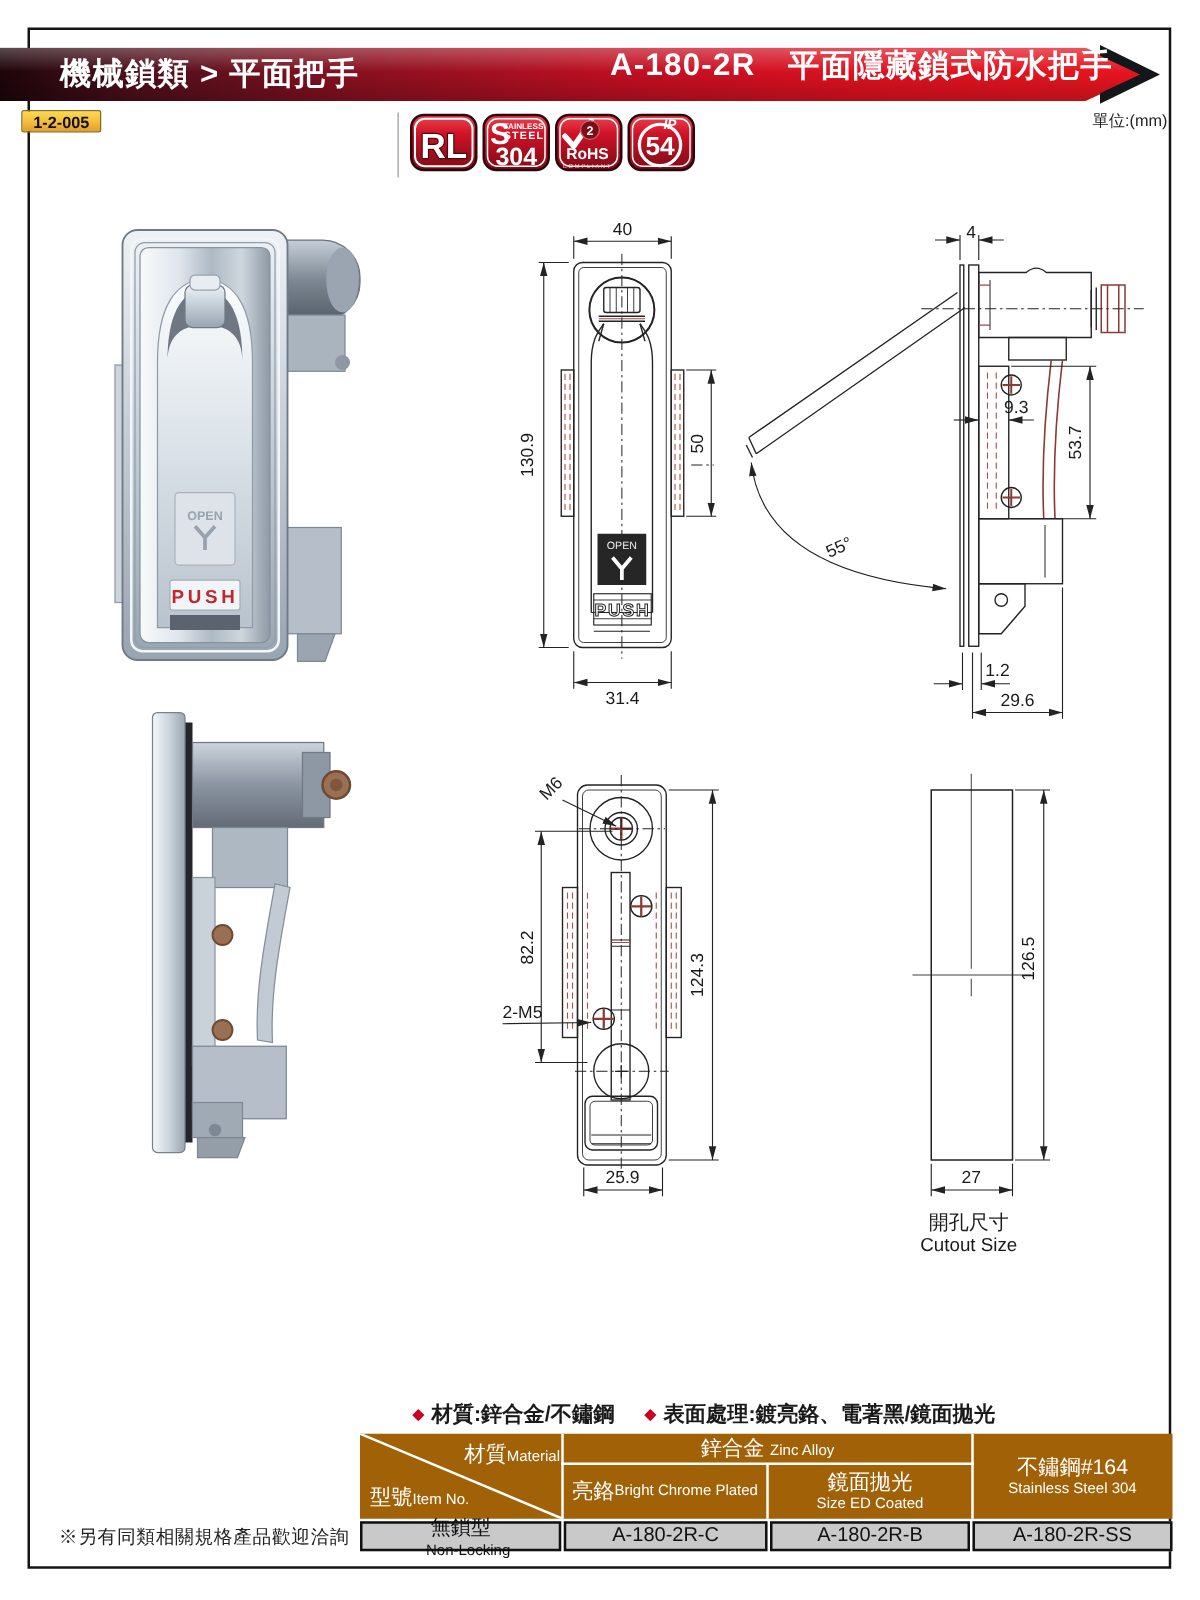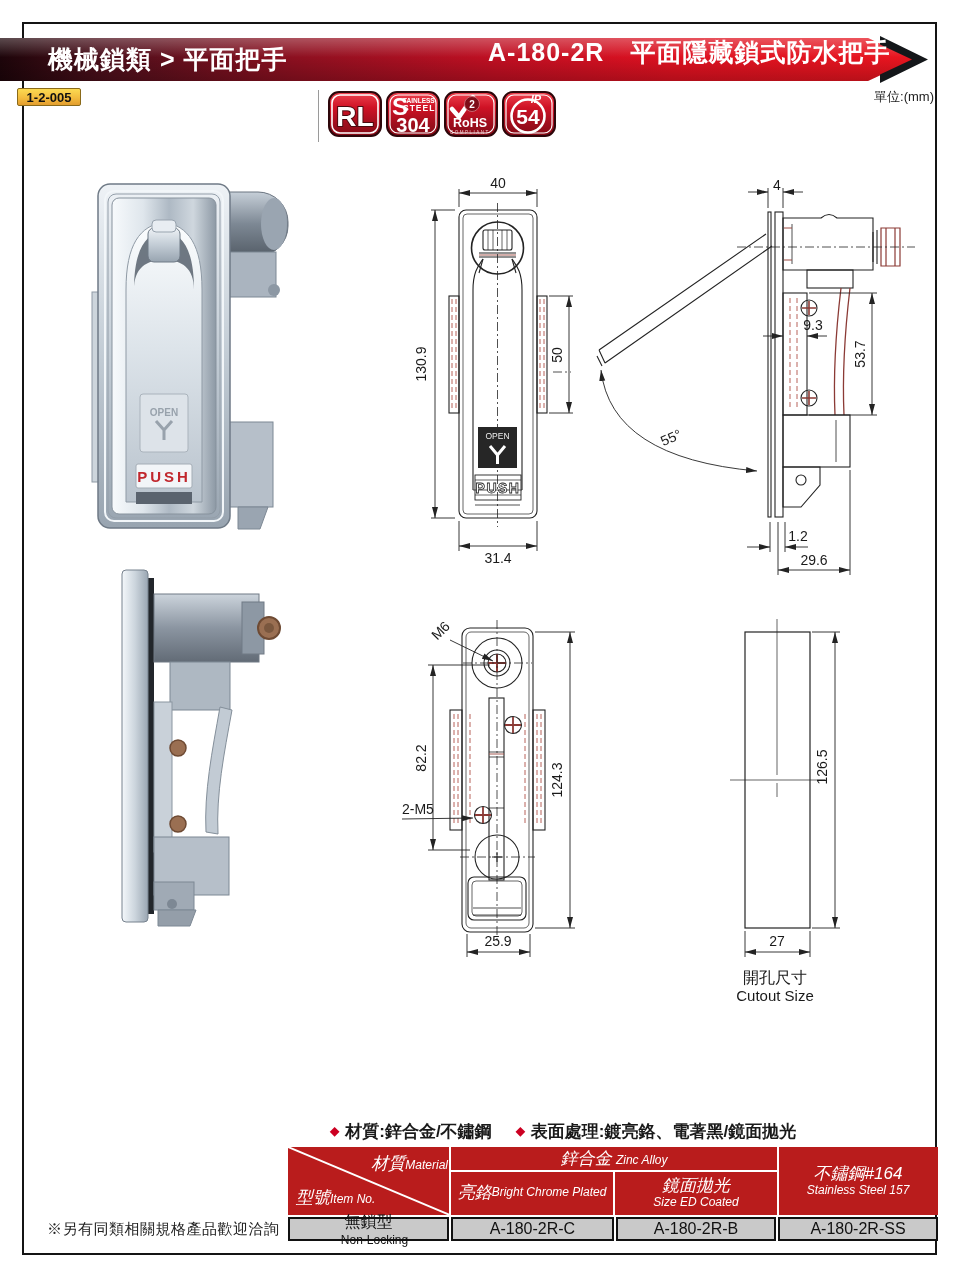--- a/index.html
+++ b/index.html
@@ -37,7 +37,7 @@
 
   
   #spec-table{left:288px;top:1147px;width:650px;height:95px;}
-  #thead{position:absolute;left:0;top:0;width:650px;height:68px;background:#b91c1c;color:#fff;font-style:italic;}
+  #thead{position:absolute;left:0;top:0;width:650px;height:68px;background:#a16207;color:#fff;}
   .hcell{position:absolute;display:flex;align-items:center;justify-content:center;text-align:center;line-height:1.1;}
   .zh{font-size:17px;}
   .en{font-size:12px;}

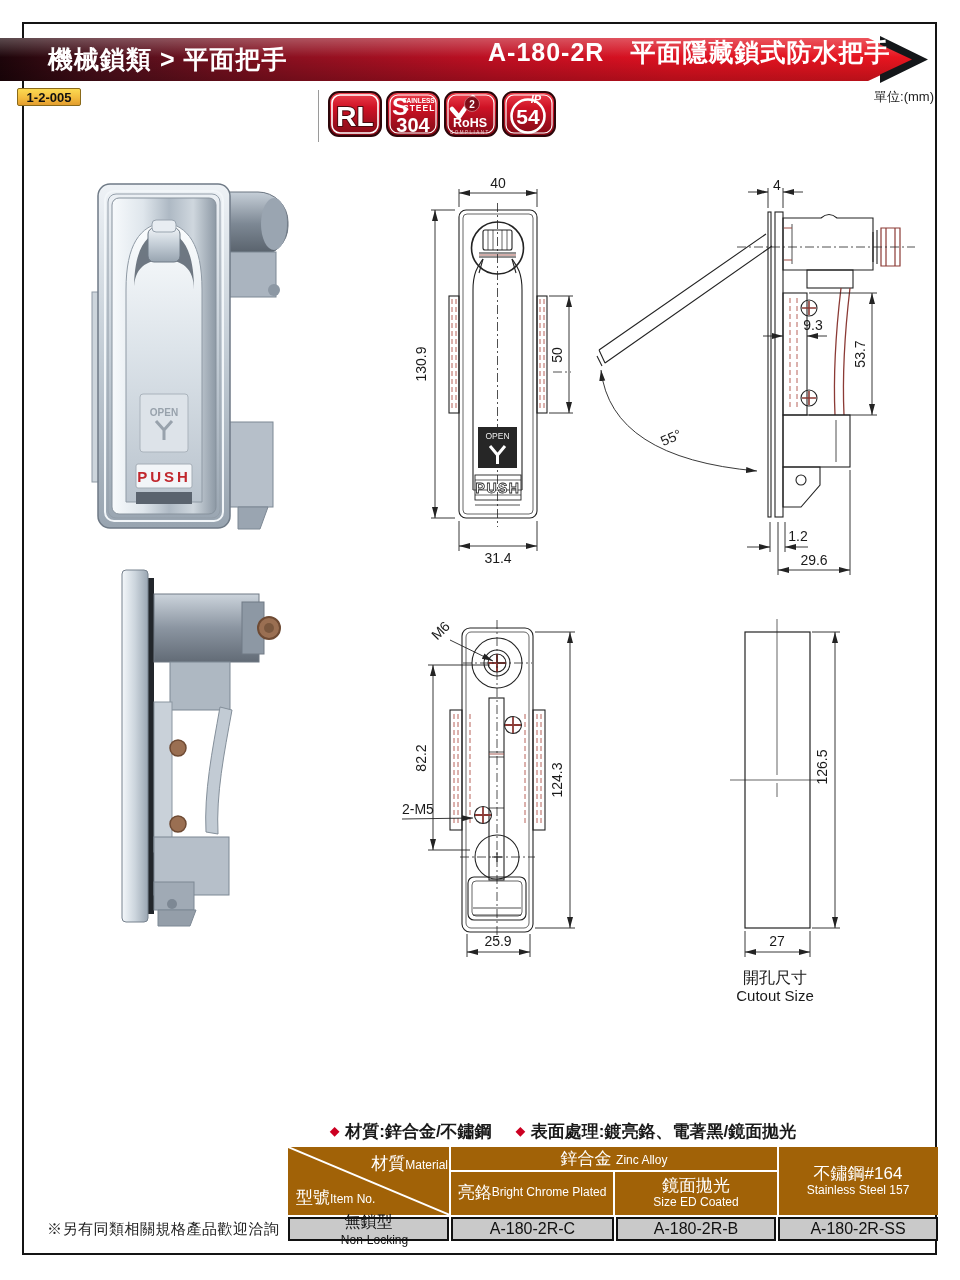--- a/index.html
+++ b/index.html
@@ -393,7 +393,7 @@
       </div>
       <div class="hcell" style="left:490px;top:0;width:160px;height:68px;flex-direction:column">
         <span class="zh">不鏽鋼#164</span>
-        <span class="en">Stainless Steel 157</span>
+        <span class="en">Stainless Steel 304</span>
       </div>
       <div class="vline" style="left:161px;top:0;height:68px"></div>
       <div class="vline" style="left:325px;top:24px;height:44px"></div>

